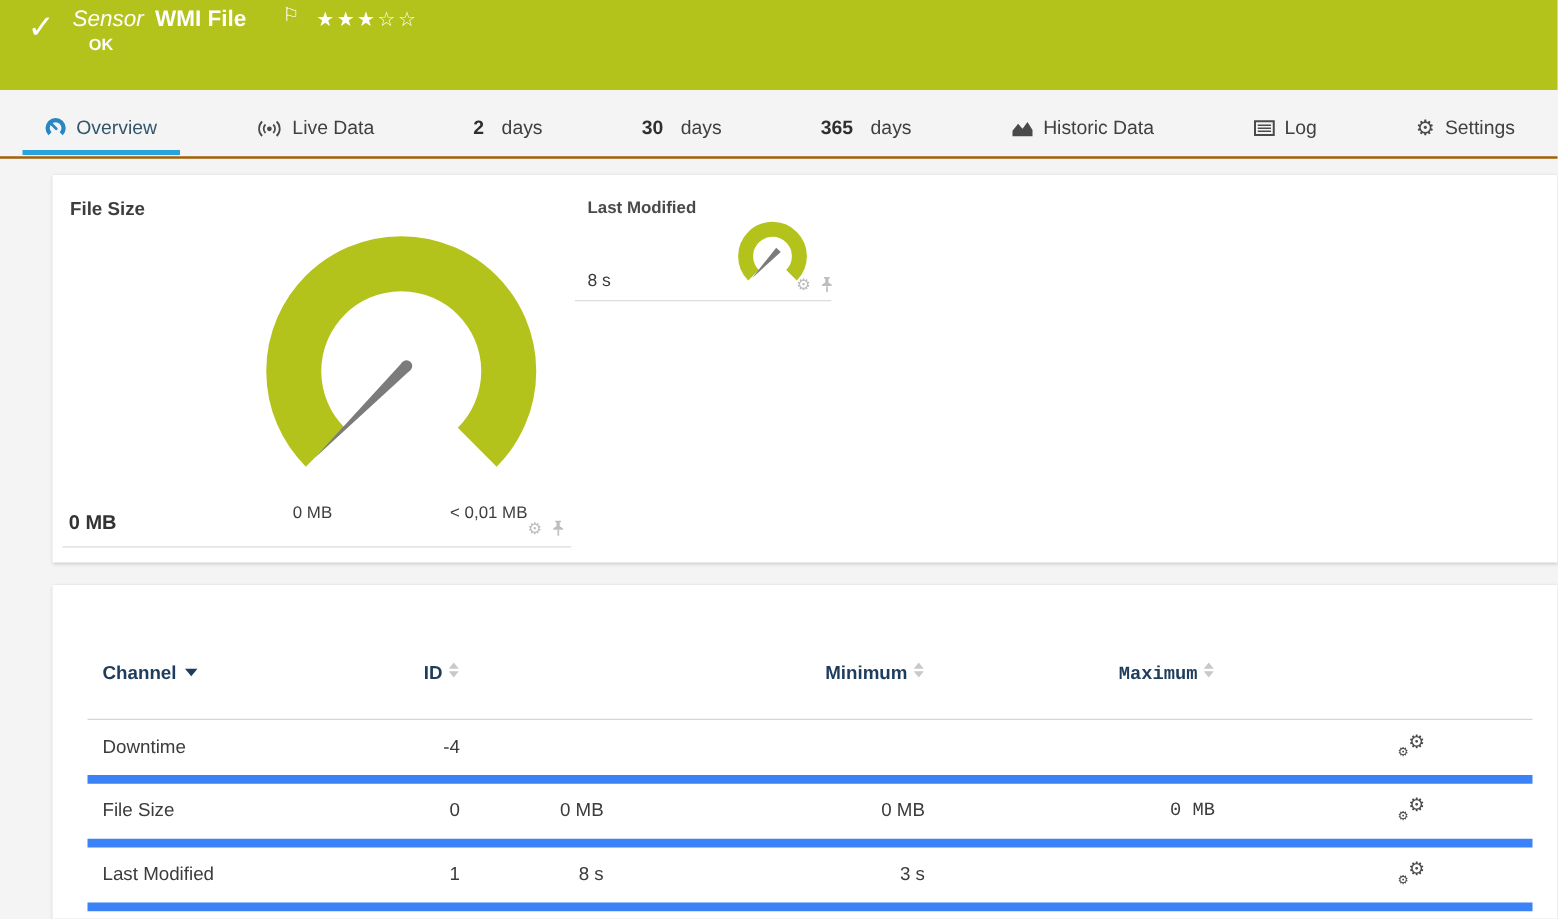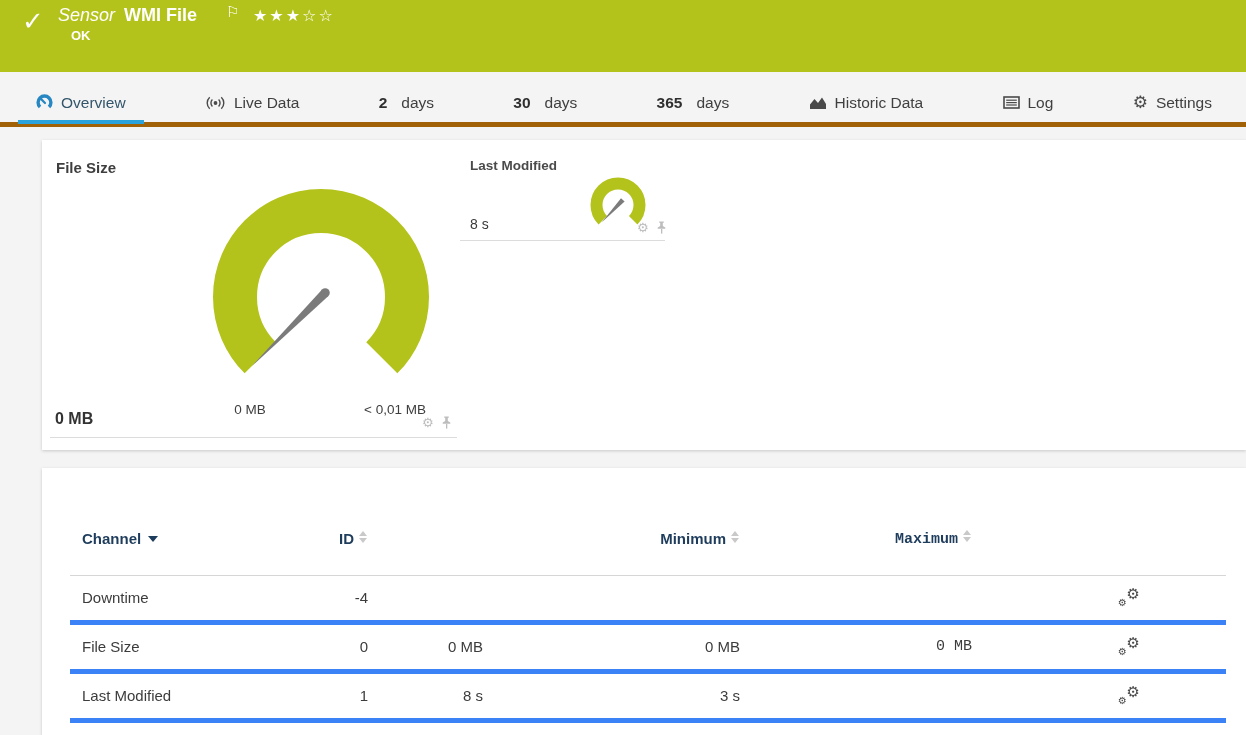--- a/index.html
+++ b/index.html
@@ -21,7 +21,7 @@
 
   
   .tabbar{position:absolute;left:0;top:72px;right:0;height:55px;box-sizing:border-box;
-    border-bottom:5px solid #a16207;display:flex;justify-content:space-between;
+    border-bottom:2px solid #a16207;display:flex;justify-content:space-between;
     padding:0 16px 0 18px;}
   .tab{position:relative;display:flex;align-items:center;gap:8px;height:55px;
     padding:6px 18px 0;box-sizing:border-box;font-size:15.5px;color:#404040;cursor:pointer;white-space:nowrap;}

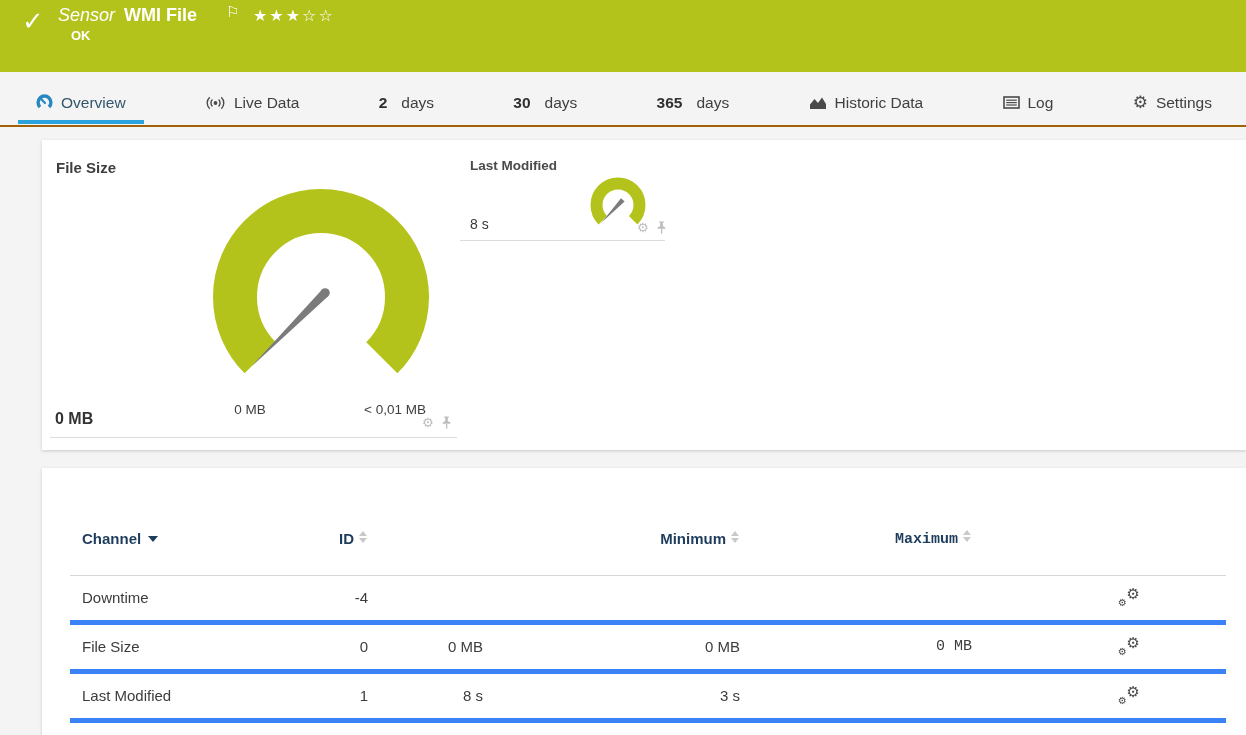--- a/index.html
+++ b/index.html
@@ -44,7 +44,7 @@
   .mini-gauge{position:absolute;left:540px;top:35px;}
   .scale-label{position:absolute;top:262px;width:90px;text-align:center;font-size:13.5px;color:#3e3e3e;}
   .scale-min{left:163px;}
-  .scale-max{left:294px;text-align:right;}
+  .scale-max{left:304px;}
   .big-value{position:absolute;left:13px;top:270px;font-size:16px;font-weight:700;color:#333;}
   .mini-value{position:absolute;left:428px;top:76px;font-size:14px;color:#3a3a3a;}
   .panel-sep{position:absolute;border-top:1px solid #dcdcdc;}

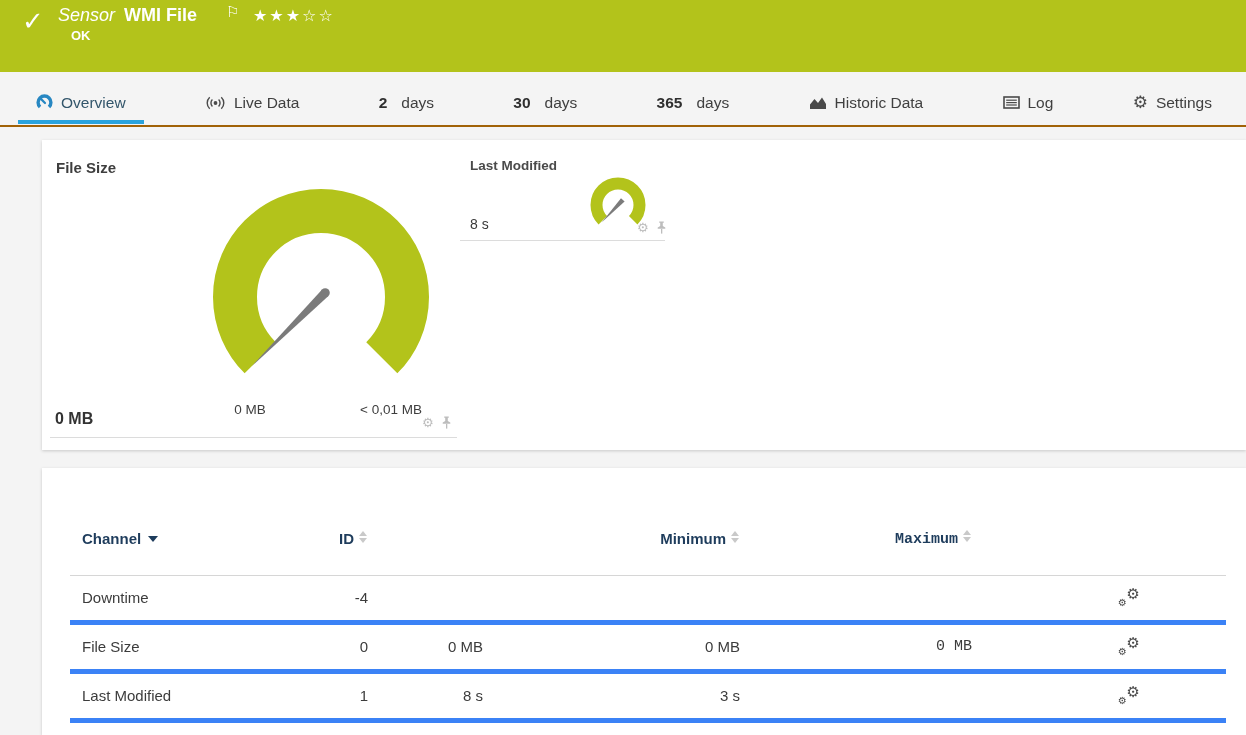--- a/index.html
+++ b/index.html
@@ -60,7 +60,7 @@
   .table{position:absolute;left:28px;top:52px;right:20px;}
   .thead{position:relative;height:55px;border-bottom:1px solid #d6d6d6;
     color:#1e3c5c;font-weight:700;font-size:15px;}
-  .trow{position:relative;height:44px;border-bottom:5px solid #3b82f6;font-size:15px;color:#3c3c3c;}
+  .trow{position:relative;height:44px;border-bottom:7px solid #3b82f6;font-size:15px;color:#3c3c3c;}
   .cell{position:absolute;white-space:nowrap;}
   .thead .cell{top:10px;}
   .trow .cell{top:0;line-height:44px;}

